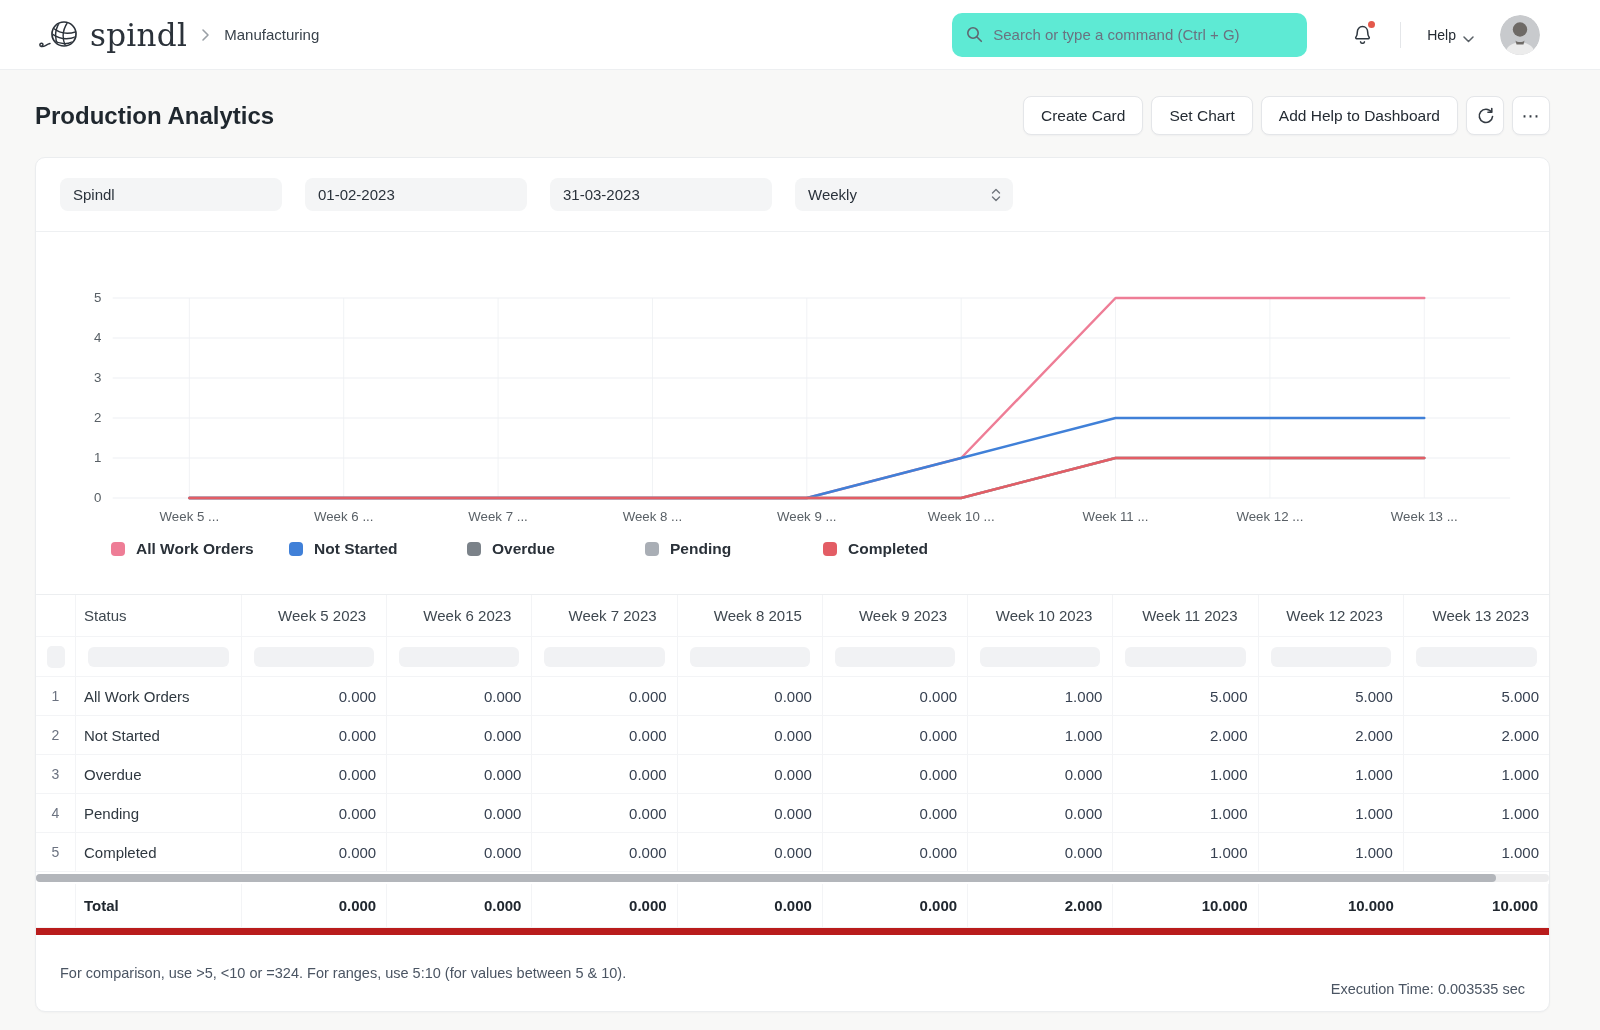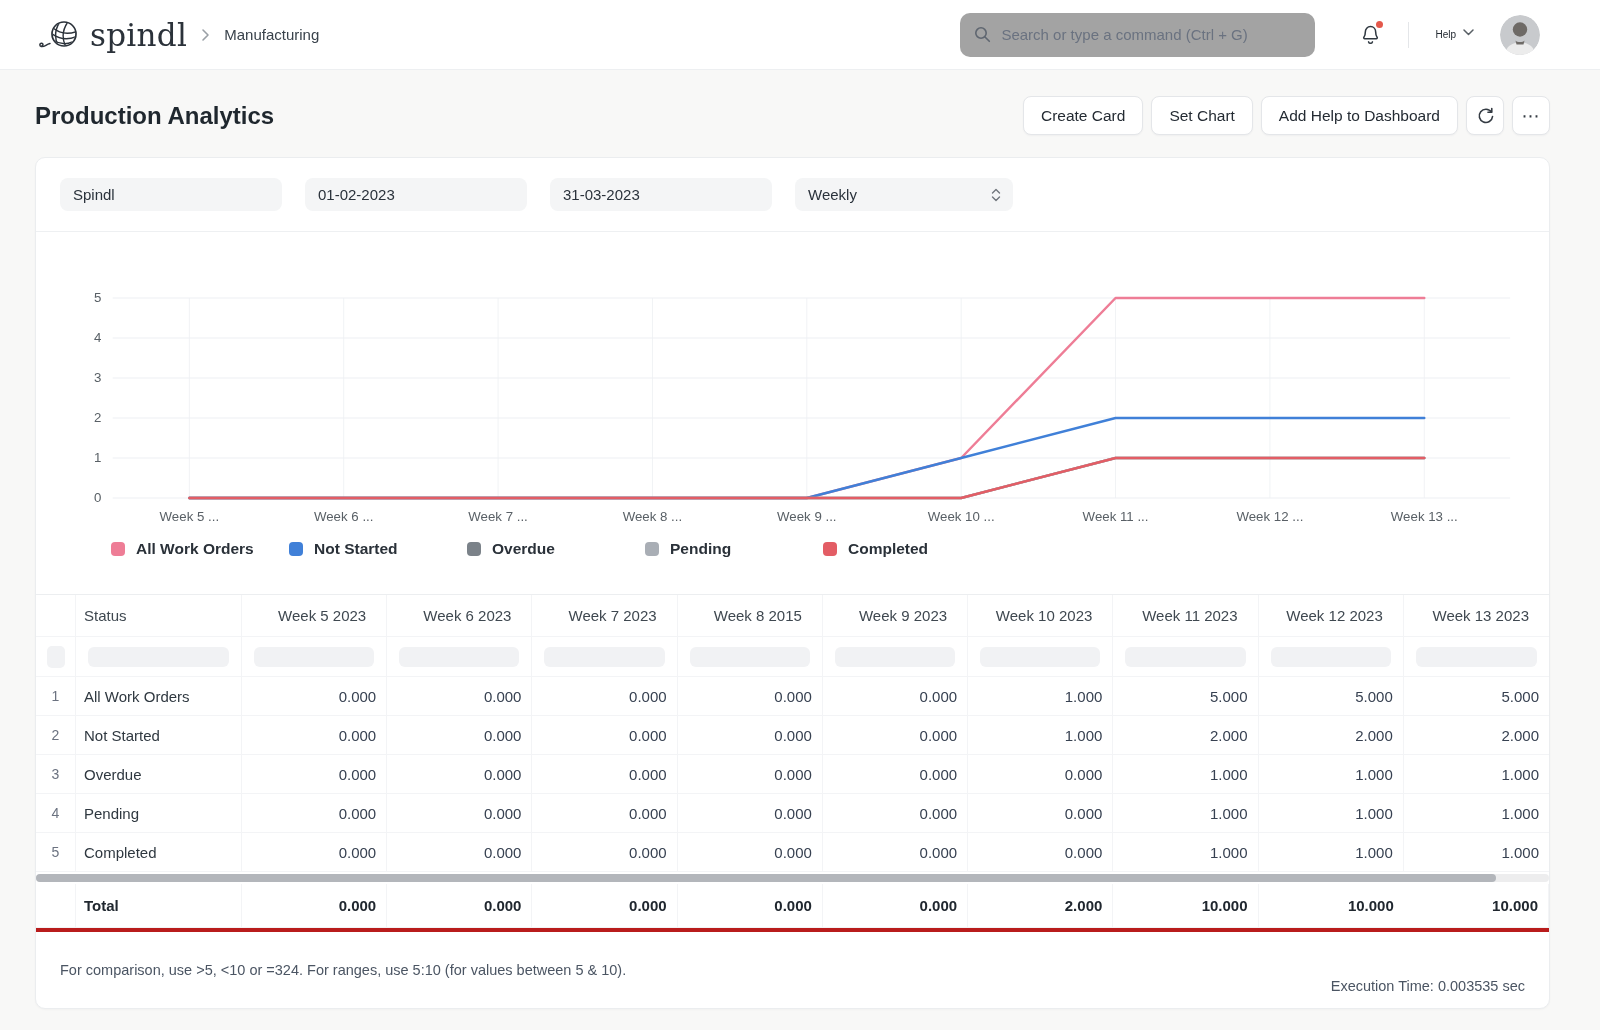--- a/index.html
+++ b/index.html
@@ -22,7 +22,7 @@
   .crumb { font-size:15px; font-weight:500; color:#39424b; }
   .nav-right { margin-left:auto; display:flex; align-items:center; }
   .searchbox {
-    width:355px; height:44px; background:#a3a3a3; border-radius:10px;
+    width:355px; height:44px; background:#5eead4; border-radius:10px;
     display:flex; align-items:center; padding:0 14px; gap:10px;
   }
   .searchbox input {

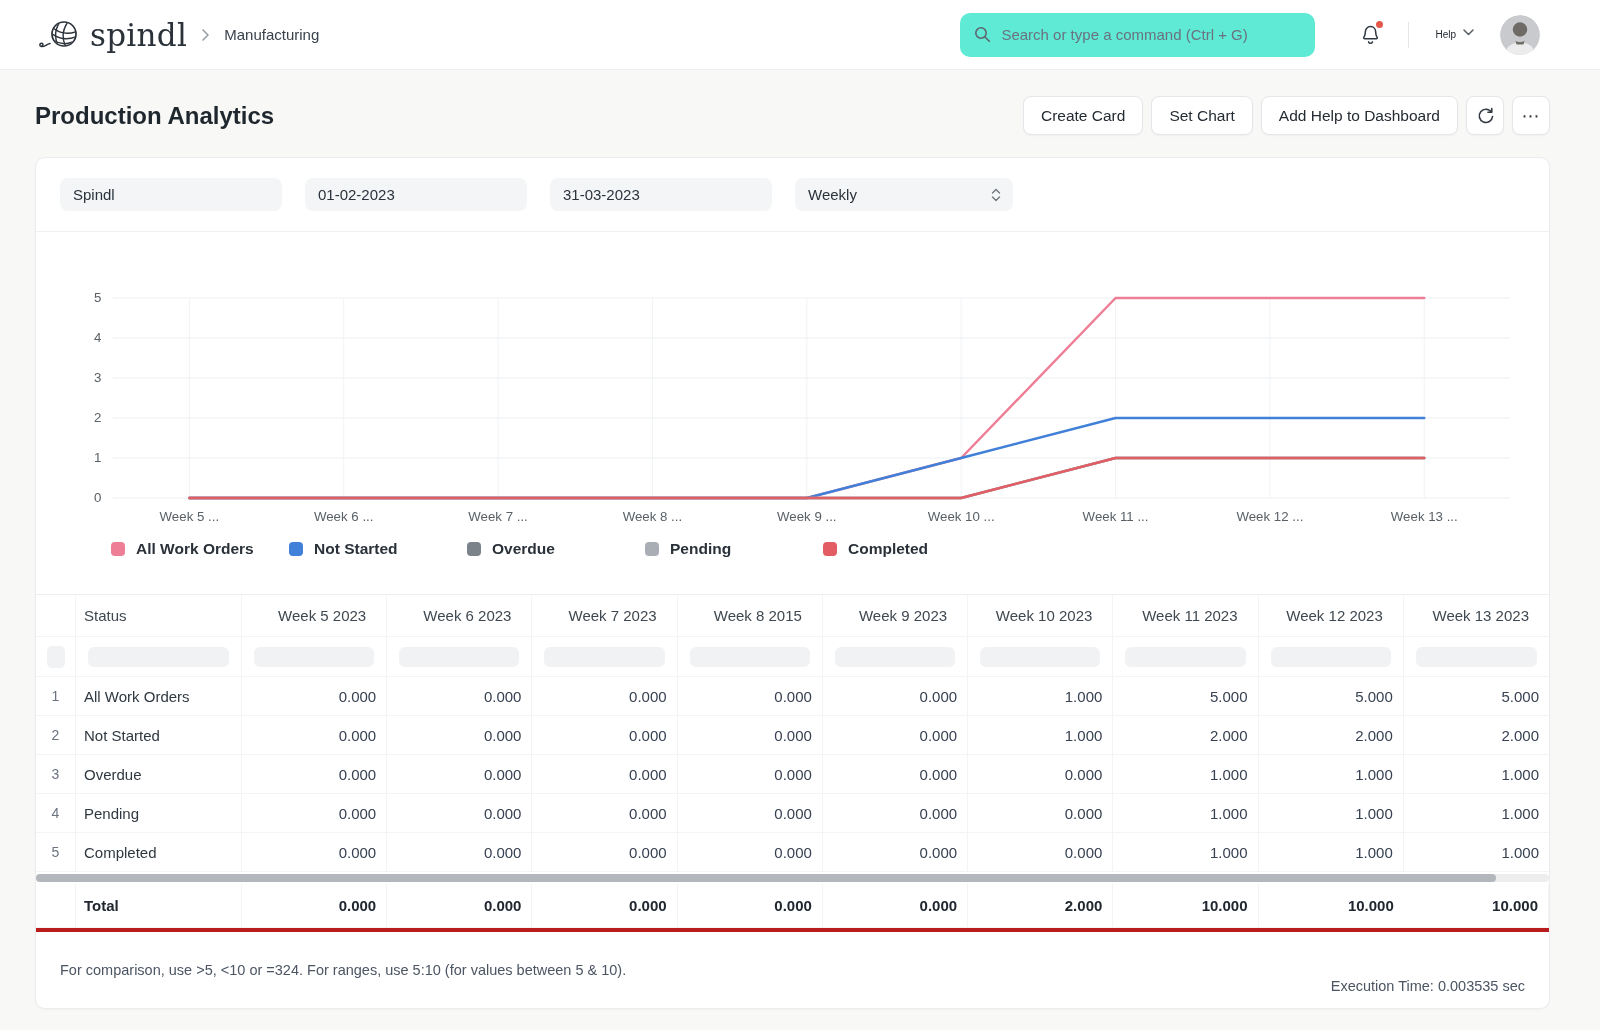--- a/index.html
+++ b/index.html
@@ -33,7 +33,7 @@
   .bell-wrap { position:relative; margin-left:44px; cursor:pointer; }
   .bell-dot { position:absolute; top:-2px; right:-1px; width:7px; height:7px; border-radius:50%; background:#e4584b; }
   .nav-divider { width:1px; height:26px; background:#e4e6e9; margin:0 26px; }
-  .help { display:flex; align-items:flex-start; gap:7px; font-size:10px; color:#232a32; cursor:pointer; }
+  .help { display:flex; align-items:flex-end; gap:7px; font-size:14px; color:#232a32; cursor:pointer; }
   .avatar { width:40px; height:40px; border-radius:50%; overflow:hidden; margin-left:26px; cursor:pointer; flex:none; }
 
   

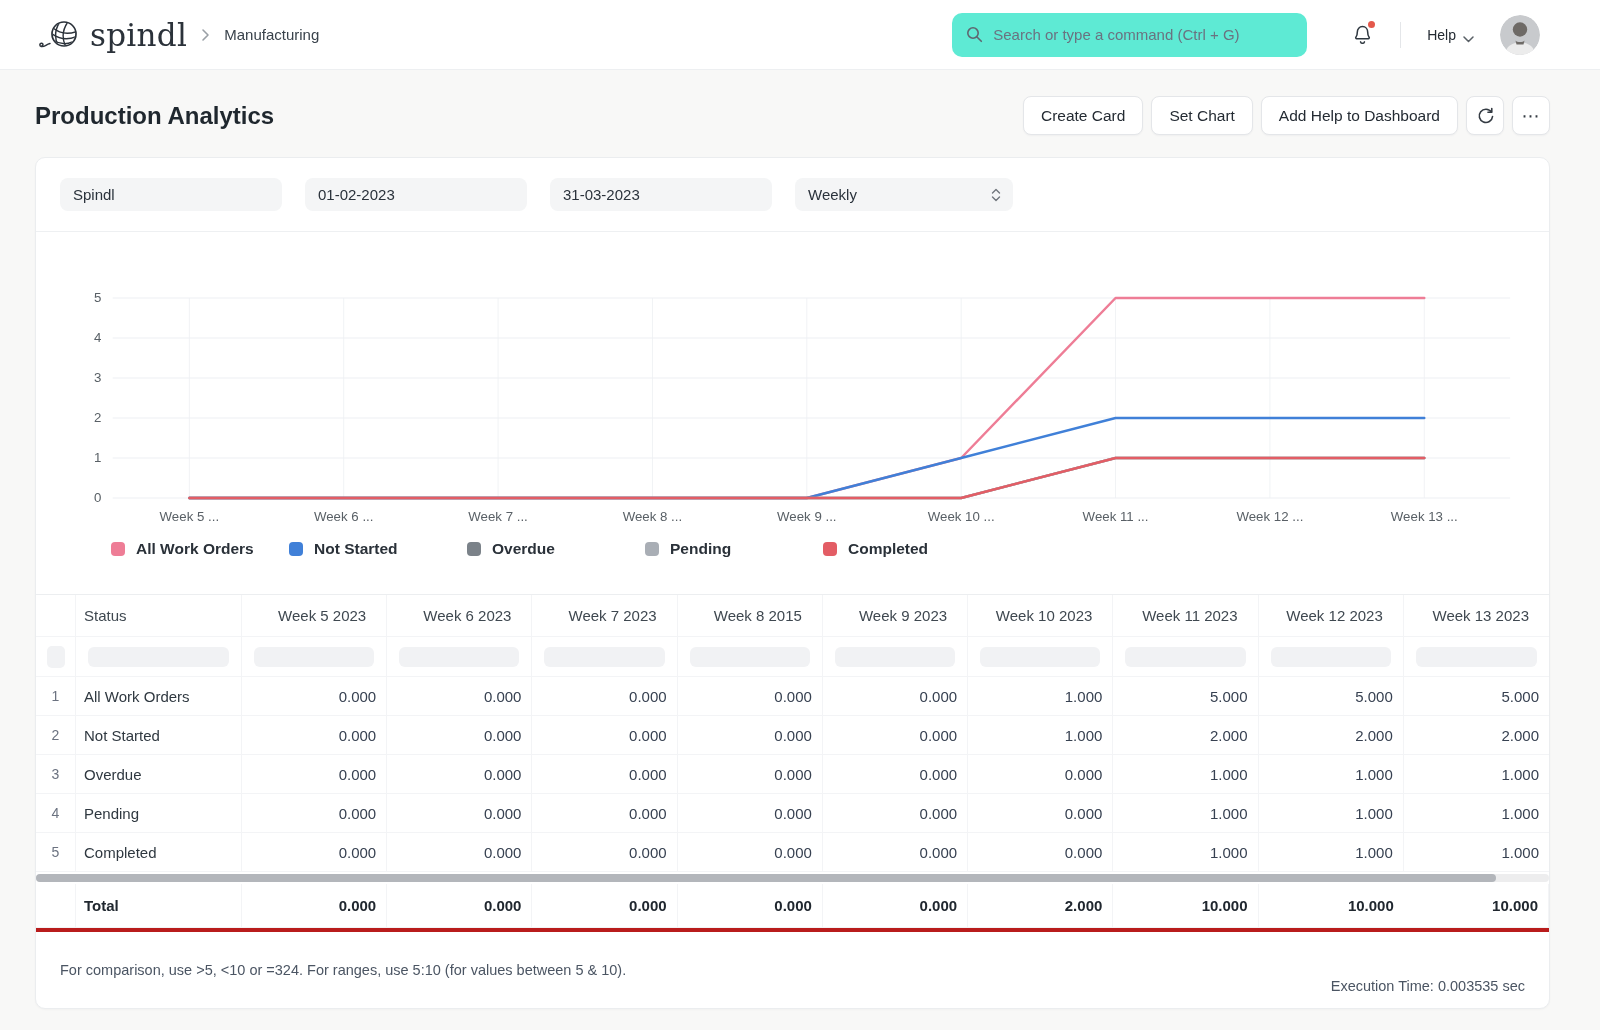--- a/index.html
+++ b/index.html
@@ -102,7 +102,7 @@
 
   
   .card-footer {
-    border-top:4px solid #b91c1c; display:flex; align-items:center;
+    border-top:7px solid #b91c1c; display:flex; align-items:center;
     padding:14px 24px; font-size:14.5px; color:#4b5563;
   }
   .exec-time { margin-left:auto;margin-top:32px; }

